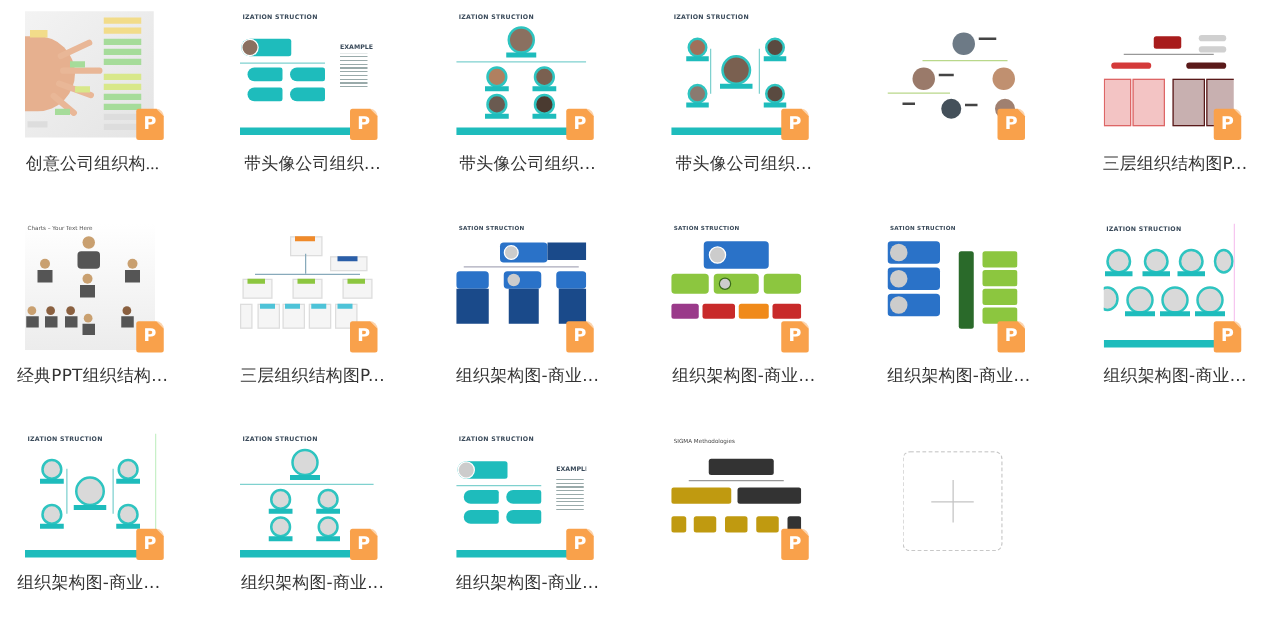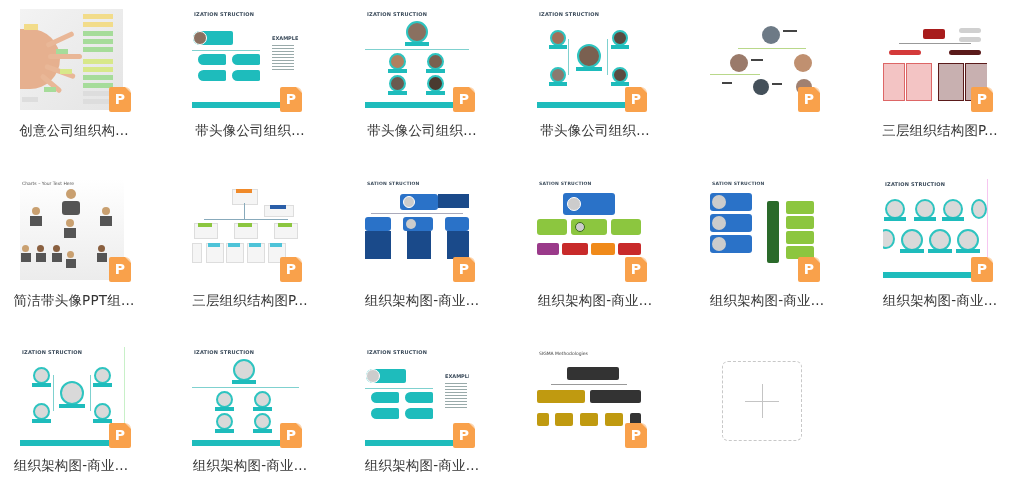--- a/index.html
+++ b/index.html
@@ -51,7 +51,7 @@
       <div class="abs" style="left:63px;top:90px;width:30px;height:5px;background:#ddd;"></div>
     </div>
     <div class="ppt-badge" style="left:107px;top:87px;">P</div>
-    <div class="label" style="left:-3px;">创意公司组织构...</div>
+    <div class="label" style="left:-3px;font-family:Liberation Serif, serif;">创意公司组织构...</div>
   </div>
 
   <div class="item" style="left:175px;top:0;">

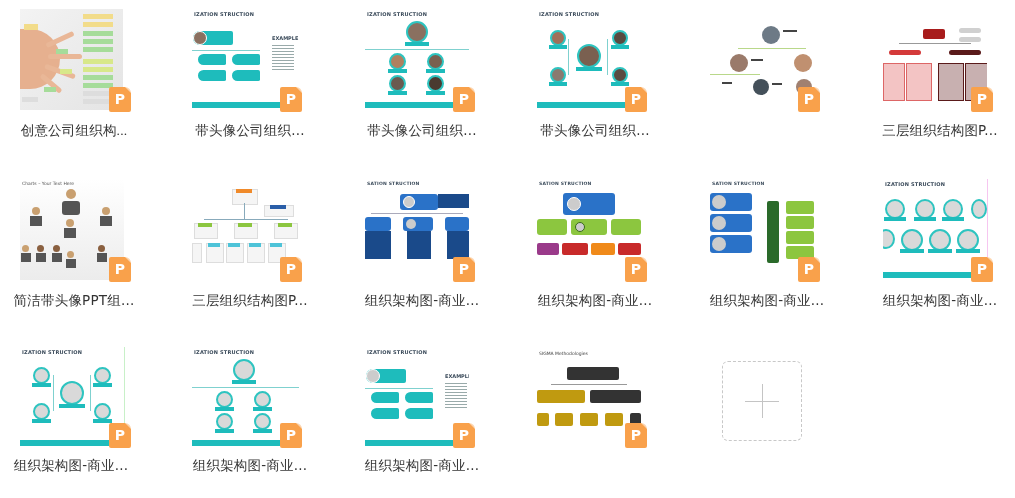--- a/index.html
+++ b/index.html
@@ -170,7 +170,7 @@
       <div class="abs" style="left:77px;top:74px;width:10px;height:9px;background:#555;"></div>
     </div>
     <div class="ppt-badge" style="left:107px;top:87px;">P</div>
-    <div class="label" style="left:-3px;">简洁带头像PPT组...</div>
+    <div class="label" style="left:-3px;">经典PPT组织结构...</div>
   </div>
 
   <div class="item" style="left:175px;top:170px;">

